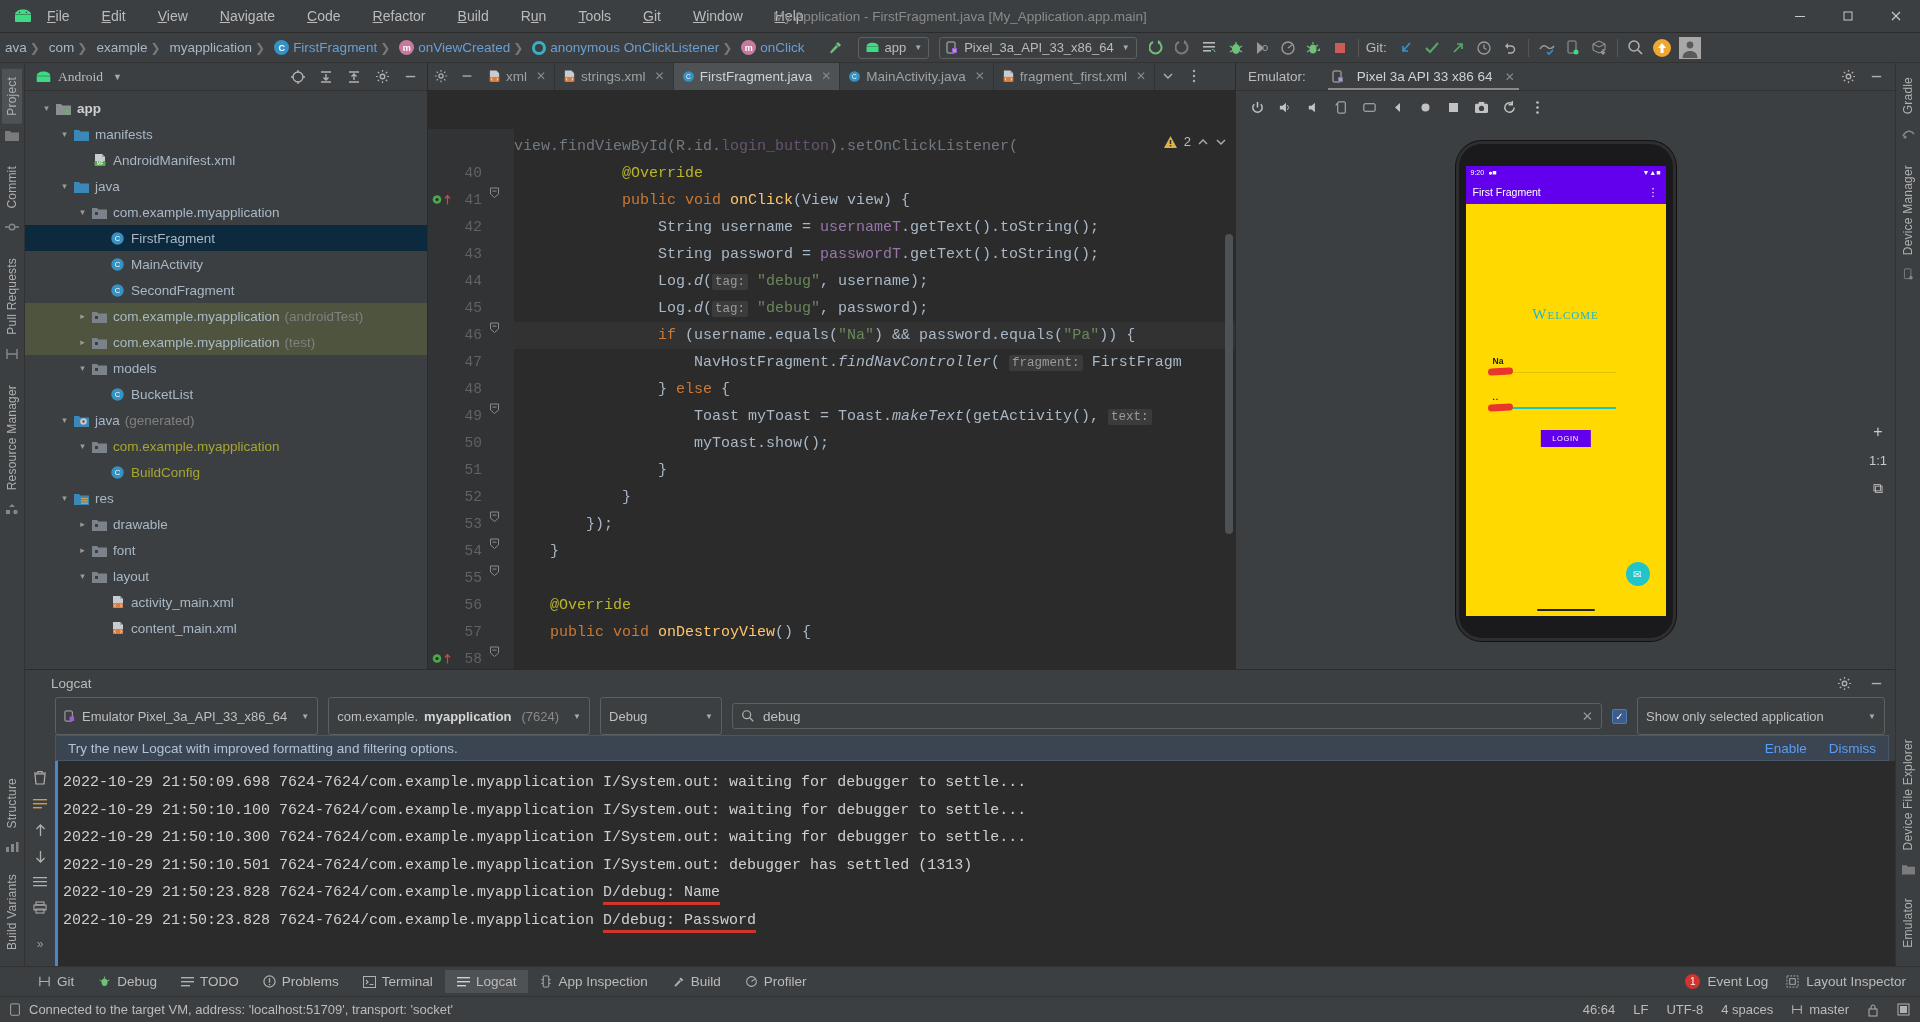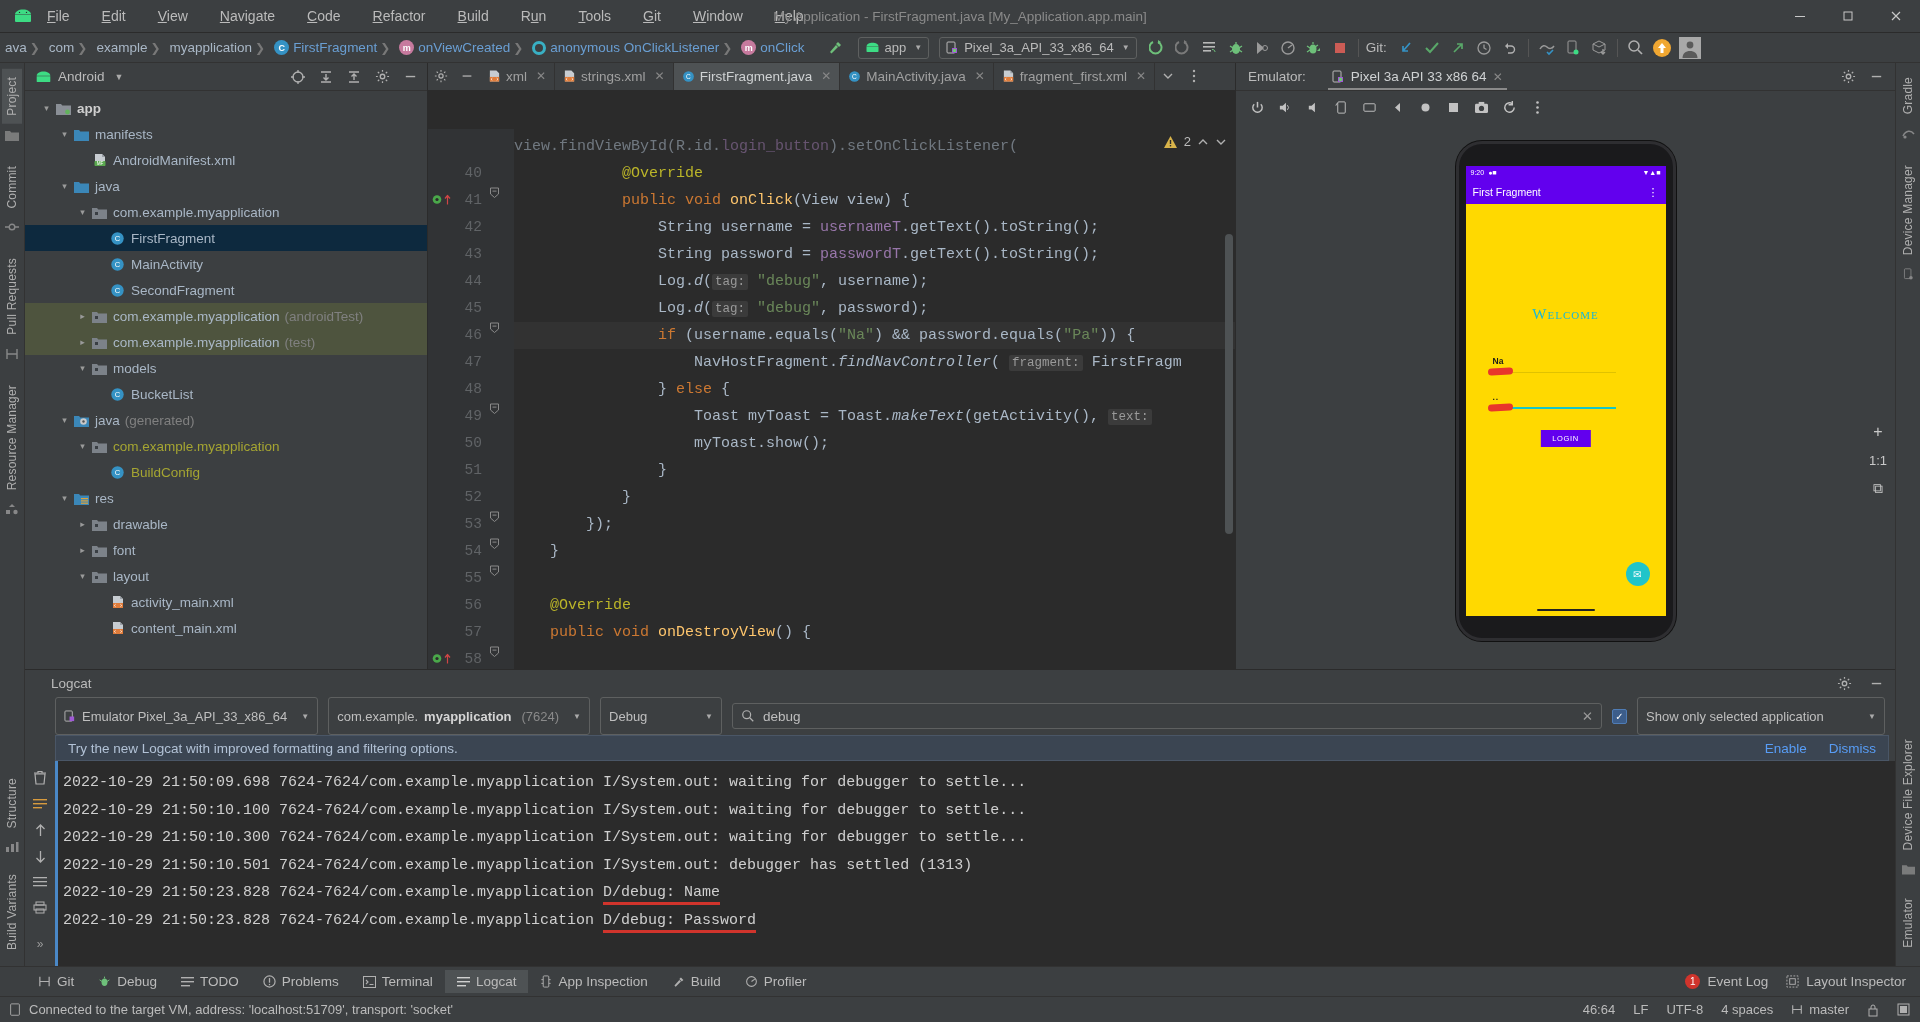--- a/index.html
+++ b/index.html
@@ -63,7 +63,7 @@
   .project { width:403px; background:#3c3f41; display:flex; flex-direction:column;
              border-right:1px solid #2b2b2b; }
   .proj-head { height:28px; display:flex; align-items:center; padding:0 4px 0 10px;
-               border-bottom:1px solid #323232; }
+               border-bottom:1px solid #323232;font-family:Liberation Serif, serif; }
   .proj-head .title { color:#bbb; font-size:13.5px; margin-left:6px; }
   .proj-head .caret { font-size:9px; color:#aaa; margin-left:10px; }
   .proj-head-icons { margin-left:auto; display:flex; align-items:center; gap:2px; }

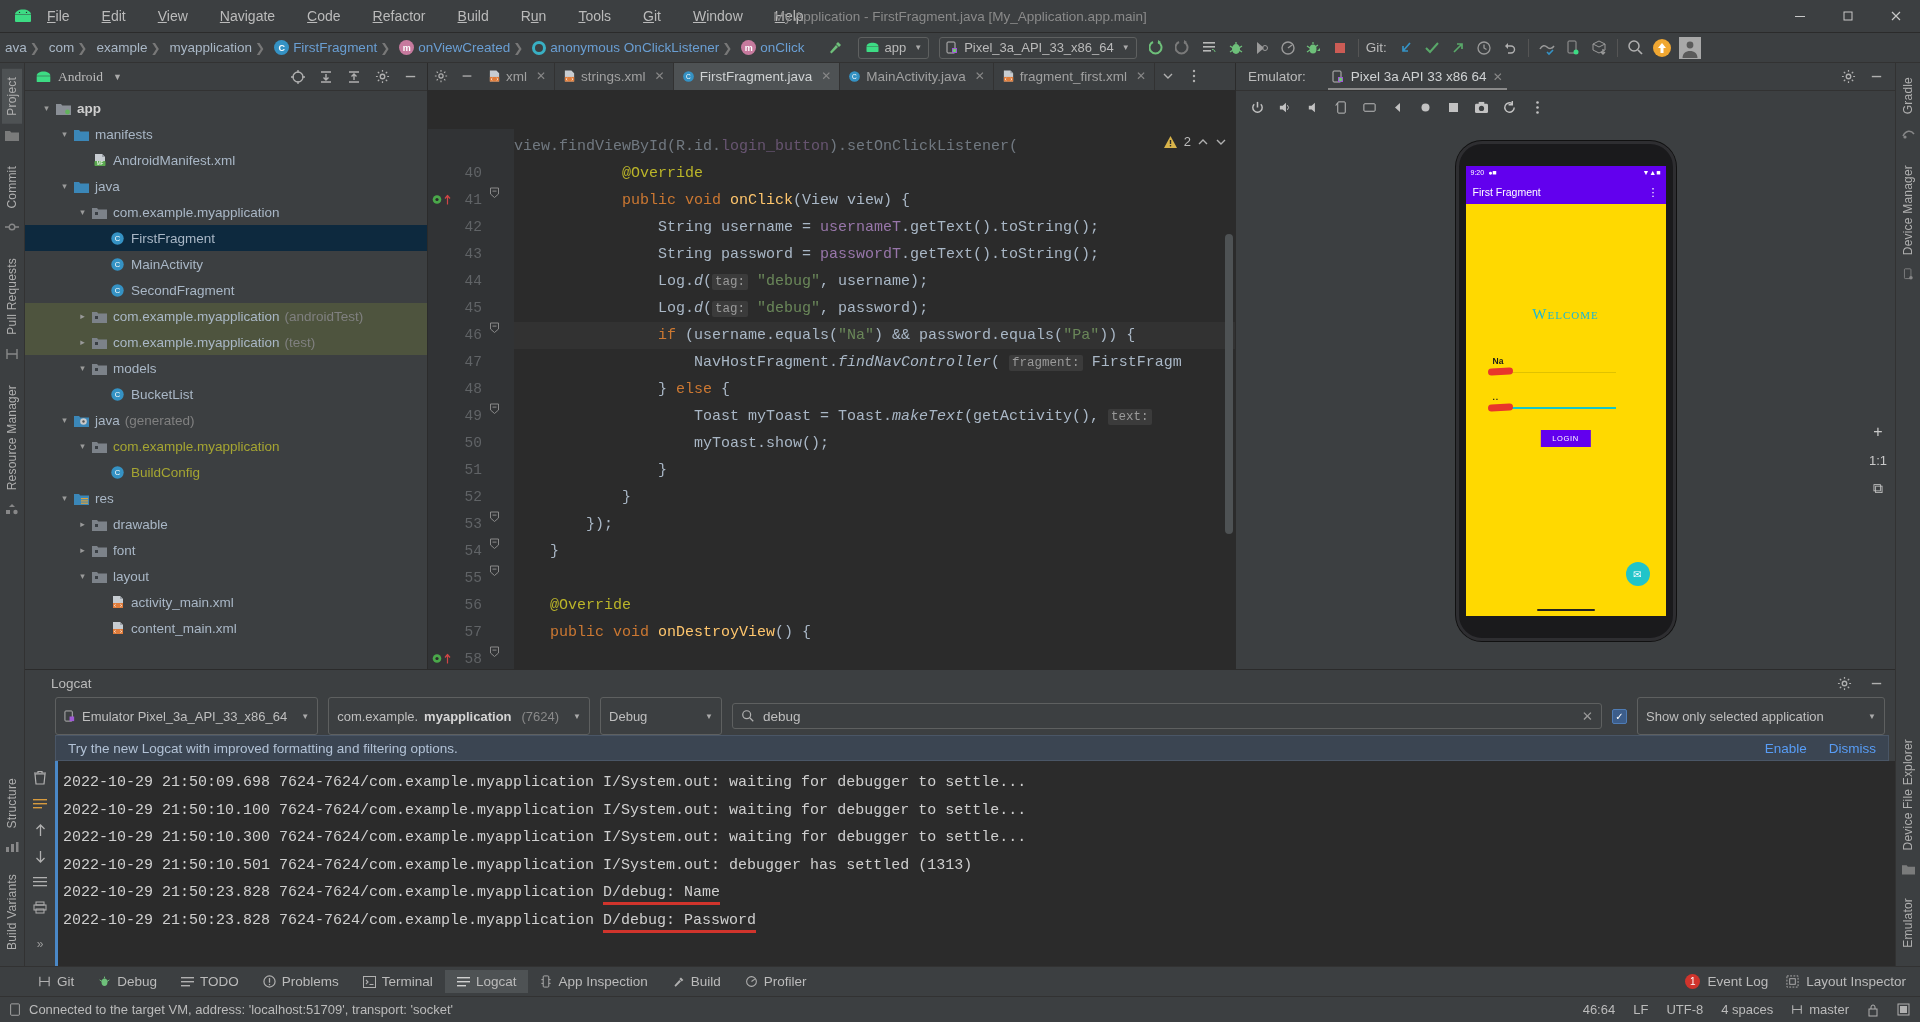--- a/index.html
+++ b/index.html
@@ -116,7 +116,7 @@
   .emu-head { height:28px; display:flex; align-items:center; border-bottom:1px solid #323232;
               padding-left:12px; }
   .emu-head .lbl { color:#bbb; font-size:13.5px; margin-right:18px; }
-  .emu-tab { display:flex; align-items:center; gap:6px; font-size:13.5px; color:#cfd2d3;
+  .emu-tab { display:flex; align-items:center; gap:12px; font-size:13.5px; color:#cfd2d3;
              padding:0 8px; height:100%; position:relative; }
   .emu-tab::after { content:''; position:absolute; left:4px; right:4px; bottom:0; height:2px; background:#8a8a8a; }
   .emu-head-icons { margin-left:auto; display:flex; align-items:center; gap:2px; padding-right:6px; }

